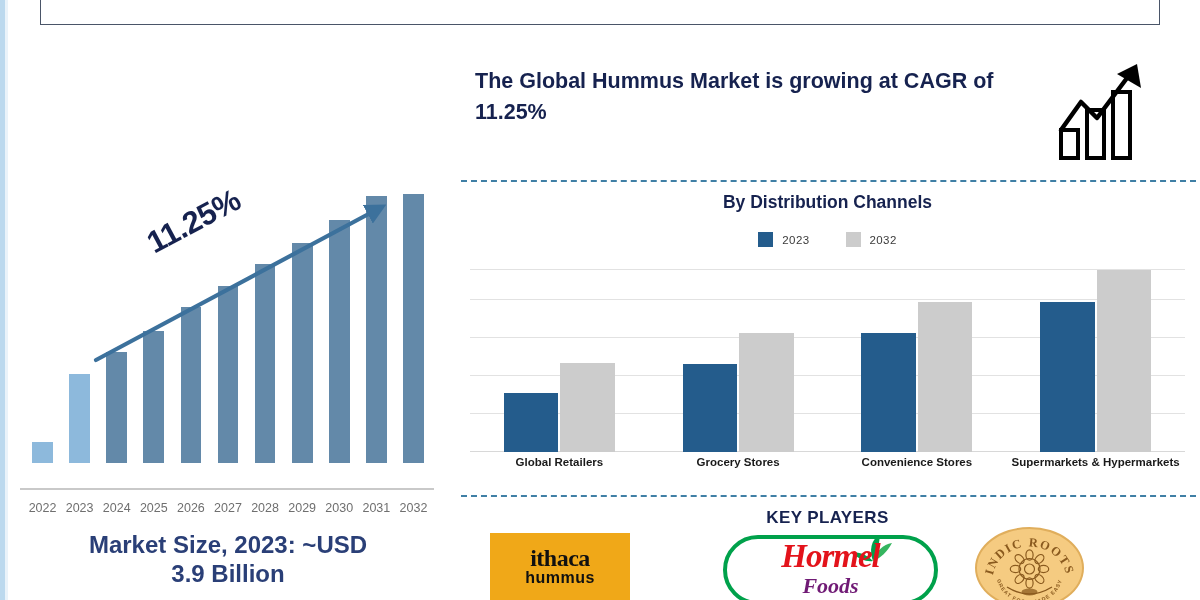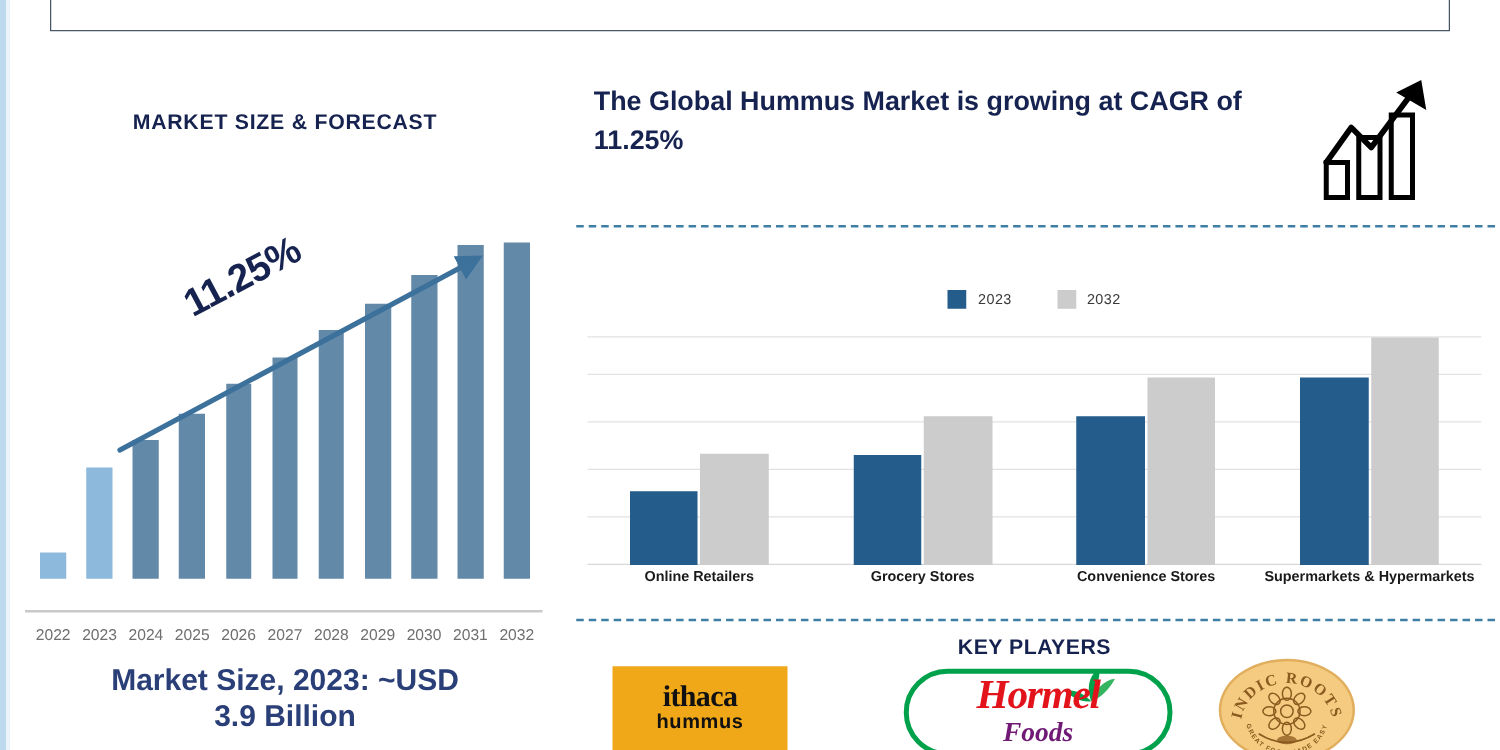--- a/index.html
+++ b/index.html
@@ -149,7 +149,6 @@
 
   <div class="left-panel">
 
-    <div class="left-heading">MARKET SIZE &amp; FORECAST</div>
 
     <div class="lchart">
       <div class="lbaseline"></div>

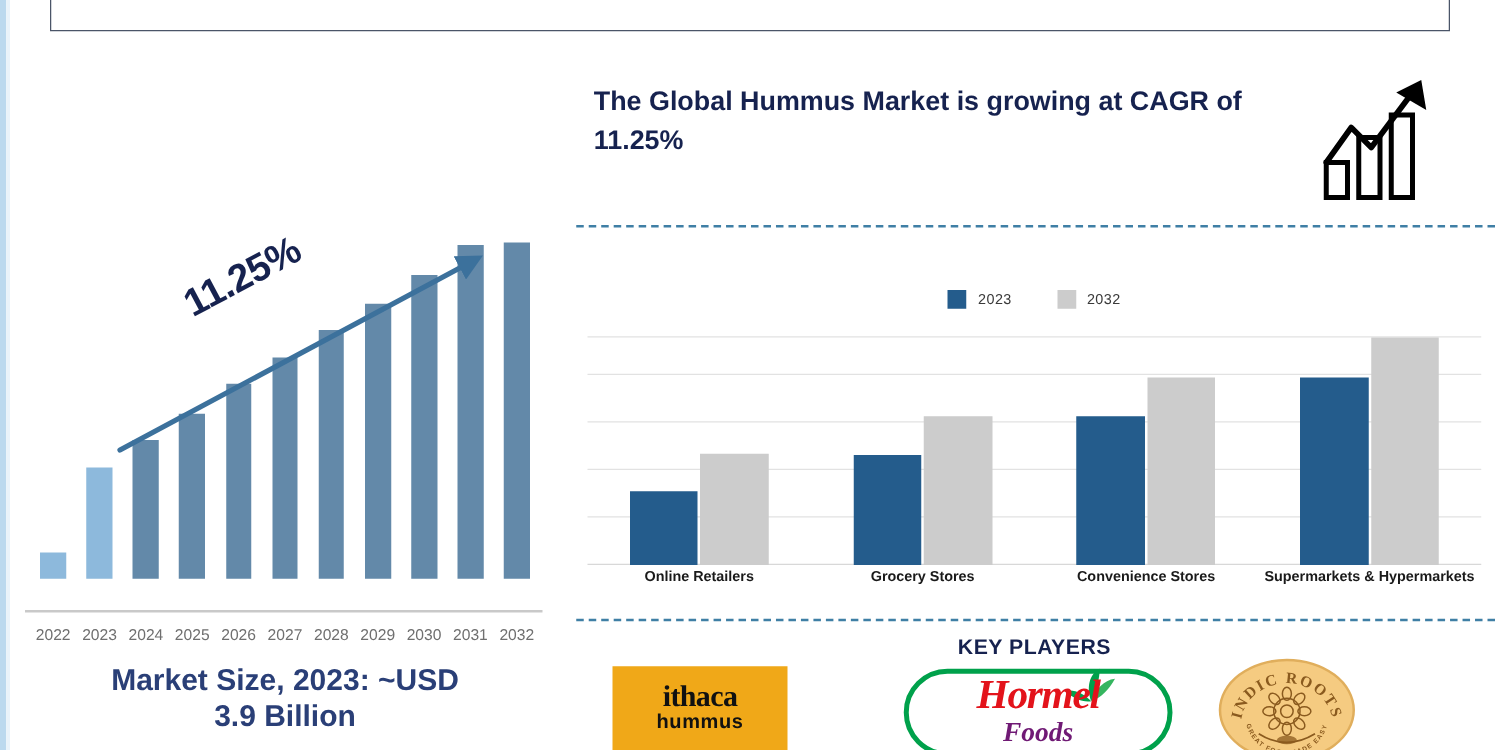--- a/index.html
+++ b/index.html
@@ -211,6 +211,7 @@
 
     <div class="dash-divider dash-top"></div>
 
+    <div class="dist-title">By Distribution Channels</div>
 
     <div class="legend" id="legend">
         <div class="legend-item">

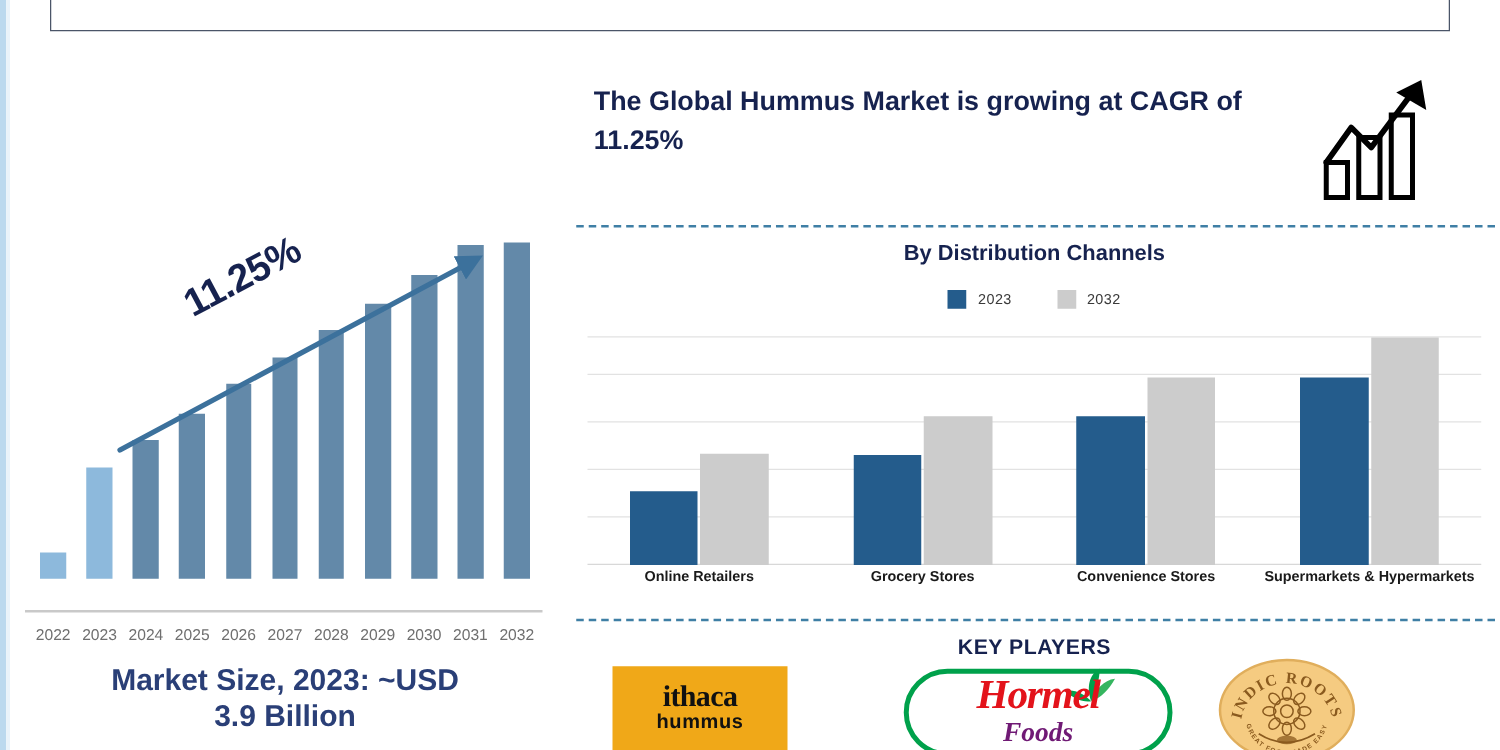--- a/index.html
+++ b/index.html
@@ -241,7 +241,7 @@
         <div class="rbar b2032" title="Supermarkets &amp; Hypermarkets 2032" style="left: 626.625px; width: 54.5187px; height: 182px;"></div>
       </div>
     <div class="rlabels" id="rlabels">
-        <div class="rlabel" style="left: 0px; width: 178.75px;">Online Retailers</div>
+        <div class="rlabel" style="left: 0px; width: 178.75px;">Global Retailers</div>
         <div class="rlabel" style="left: 178.75px; width: 178.75px;">Grocery Stores</div>
         <div class="rlabel" style="left: 357.5px; width: 178.75px;">Convenience Stores</div>
         <div class="rlabel" style="left: 536.25px; width: 178.75px;">Supermarkets &amp; Hypermarkets</div>

